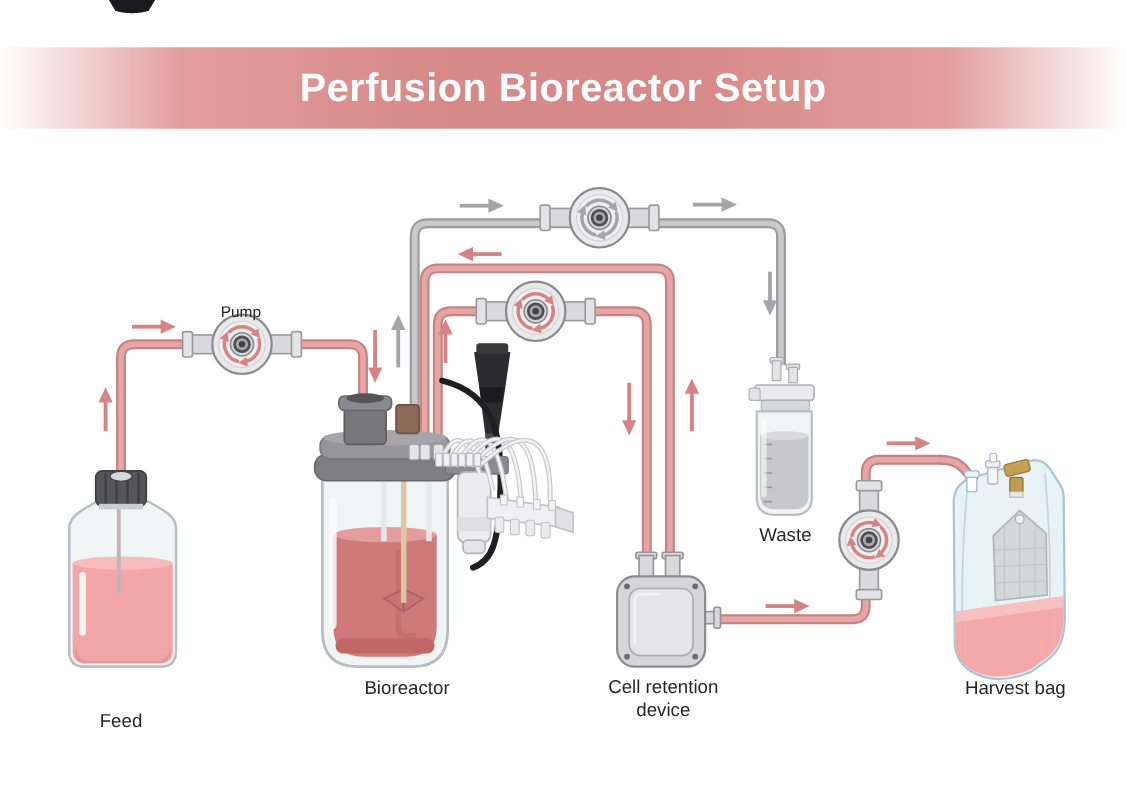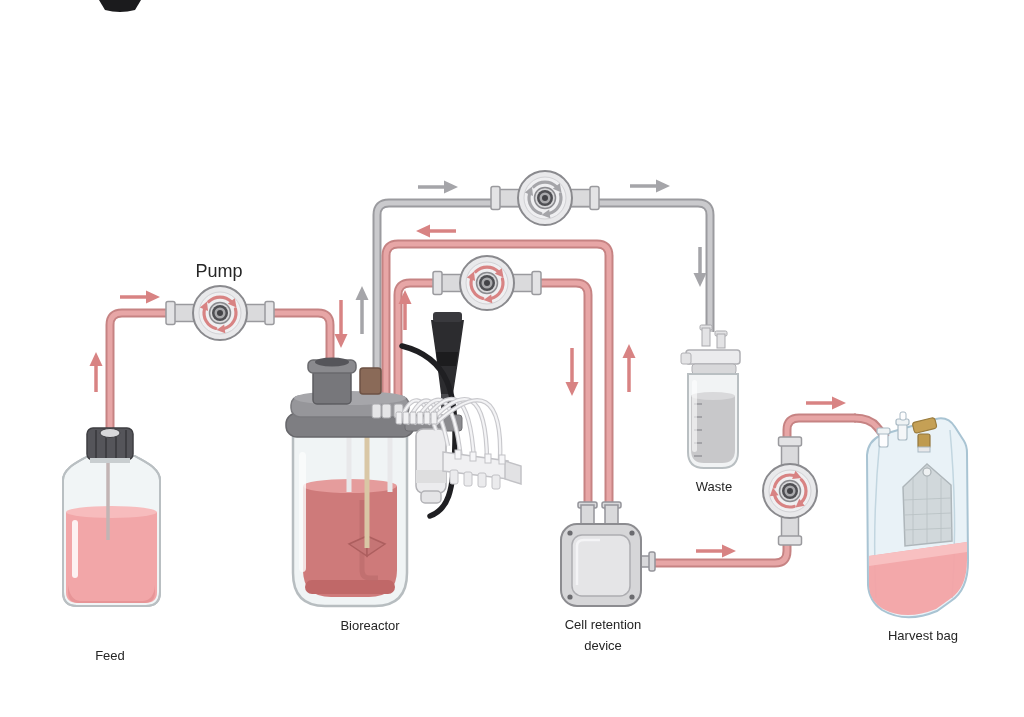--- a/index.html
+++ b/index.html
@@ -25,6 +25,9 @@
 
 <div id="stage">
 
+  <div id="banner">
+    <div class="t">Perfusion Bioreactor Setup</div>
+  </div>
 
   <svg width="1024" height="717" viewBox="0 0 1024 717">
     <defs>

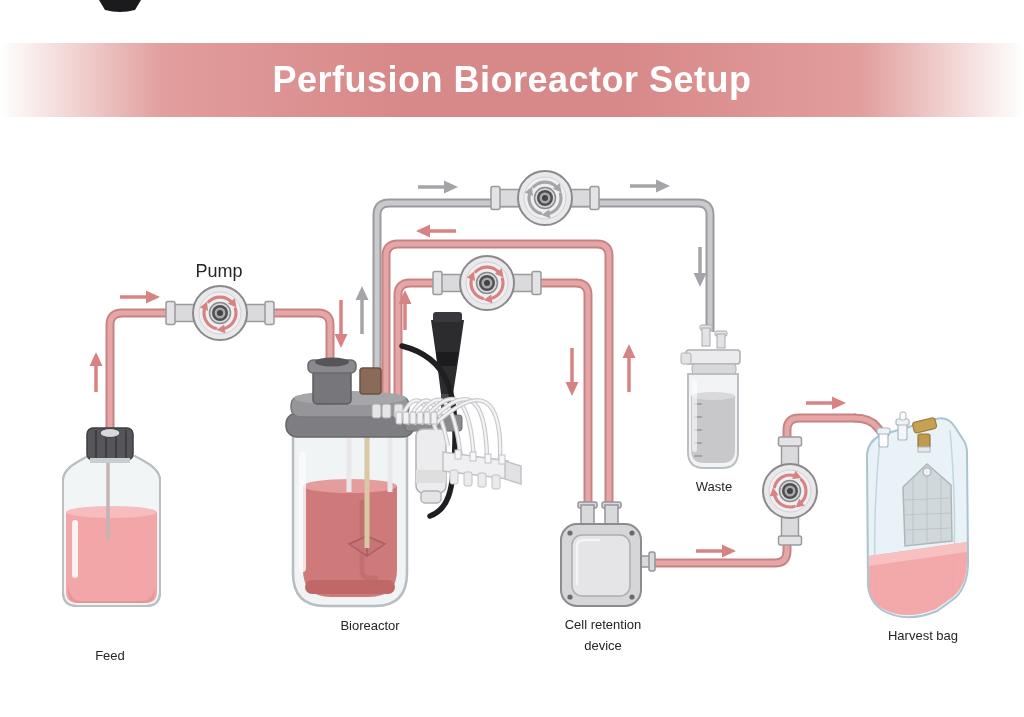--- a/index.html
+++ b/index.html
@@ -12,7 +12,7 @@
   svg{position:absolute;left:0;top:0;}
   .lbl{position:absolute;transform:translateX(-50%);color:#252525;font-size:13px;
        line-height:21px;text-align:center;white-space:nowrap;}
-  .lbl.pump{font-size:18px;}
+  .lbl.pump{font-size:14px;margin-top:12px;}
   .tubeP-o{stroke:var(--c-tube_pink_edge,#c68383);stroke-width:9;fill:none;}
   .tubeP-i{stroke:var(--c-tube_pink,#e7a6a6);stroke-width:5;fill:none;}
   .tubeG-o{stroke:var(--c-tube_gray_edge,#9b9b9f);stroke-width:9;fill:none;}

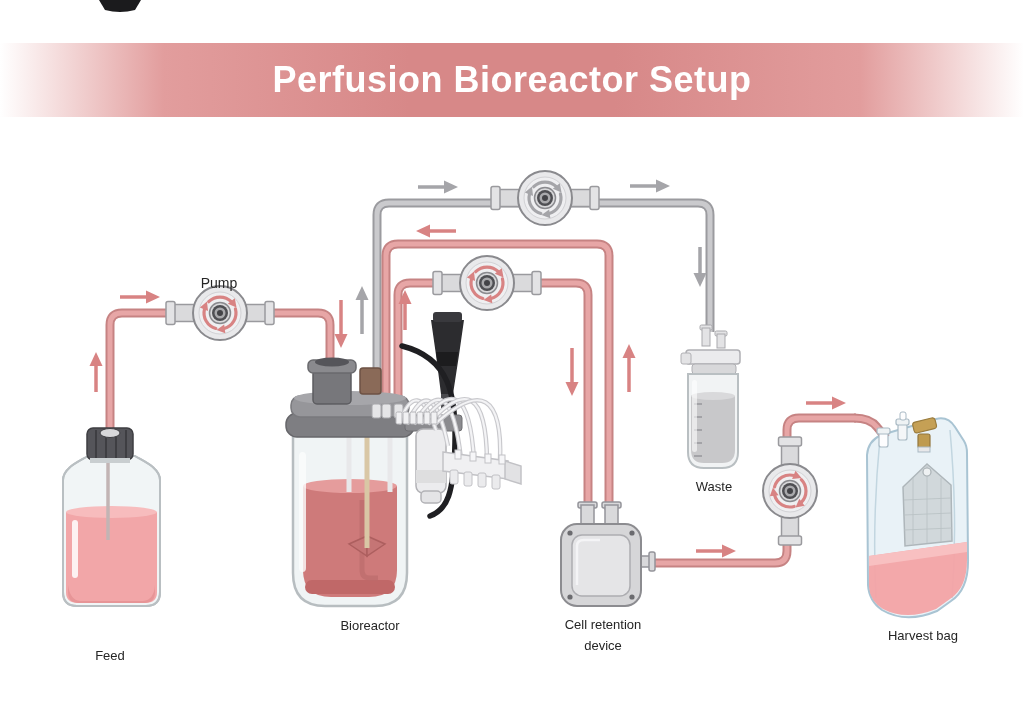--- a/index.html
+++ b/index.html
@@ -10,7 +10,7 @@
   #banner .t{width:100%;text-align:center;line-height:74px;color:#ffffff;
     font-size:36px;font-weight:bold;letter-spacing:.5px;}
   svg{position:absolute;left:0;top:0;}
-  .lbl{position:absolute;transform:translateX(-50%);color:#252525;font-size:13px;
+  .lbl{position:absolute;transform:translateX(-50%);color:#252525;font-size:17px;
        line-height:21px;text-align:center;white-space:nowrap;}
   .lbl.pump{font-size:14px;margin-top:12px;}
   .tubeP-o{stroke:var(--c-tube_pink_edge,#c68383);stroke-width:9;fill:none;}

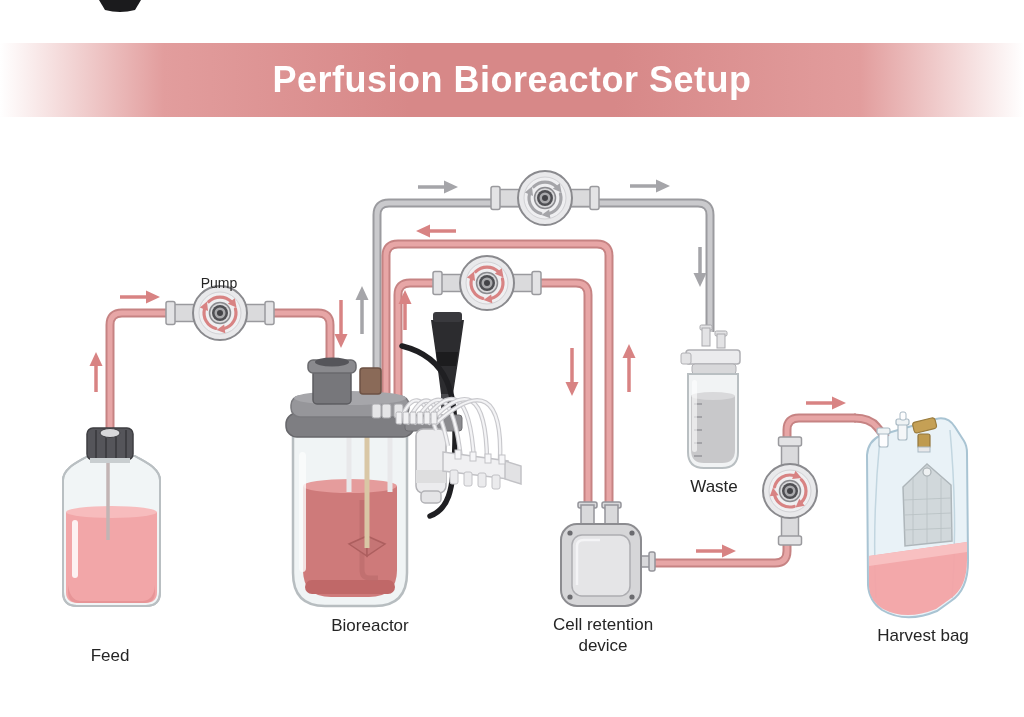--- a/index.html
+++ b/index.html
@@ -285,7 +285,7 @@
     <div>Cell retention</div>
     <div>device</div>
   </div>
-  <div class="lbl" style="left:923px;top:615px;margin-top:10px;">Harvest bag</div>
+  <div class="lbl" style="left:923px;top:615px;">Harvest bag</div>
 </div>
 
 </body></html>

